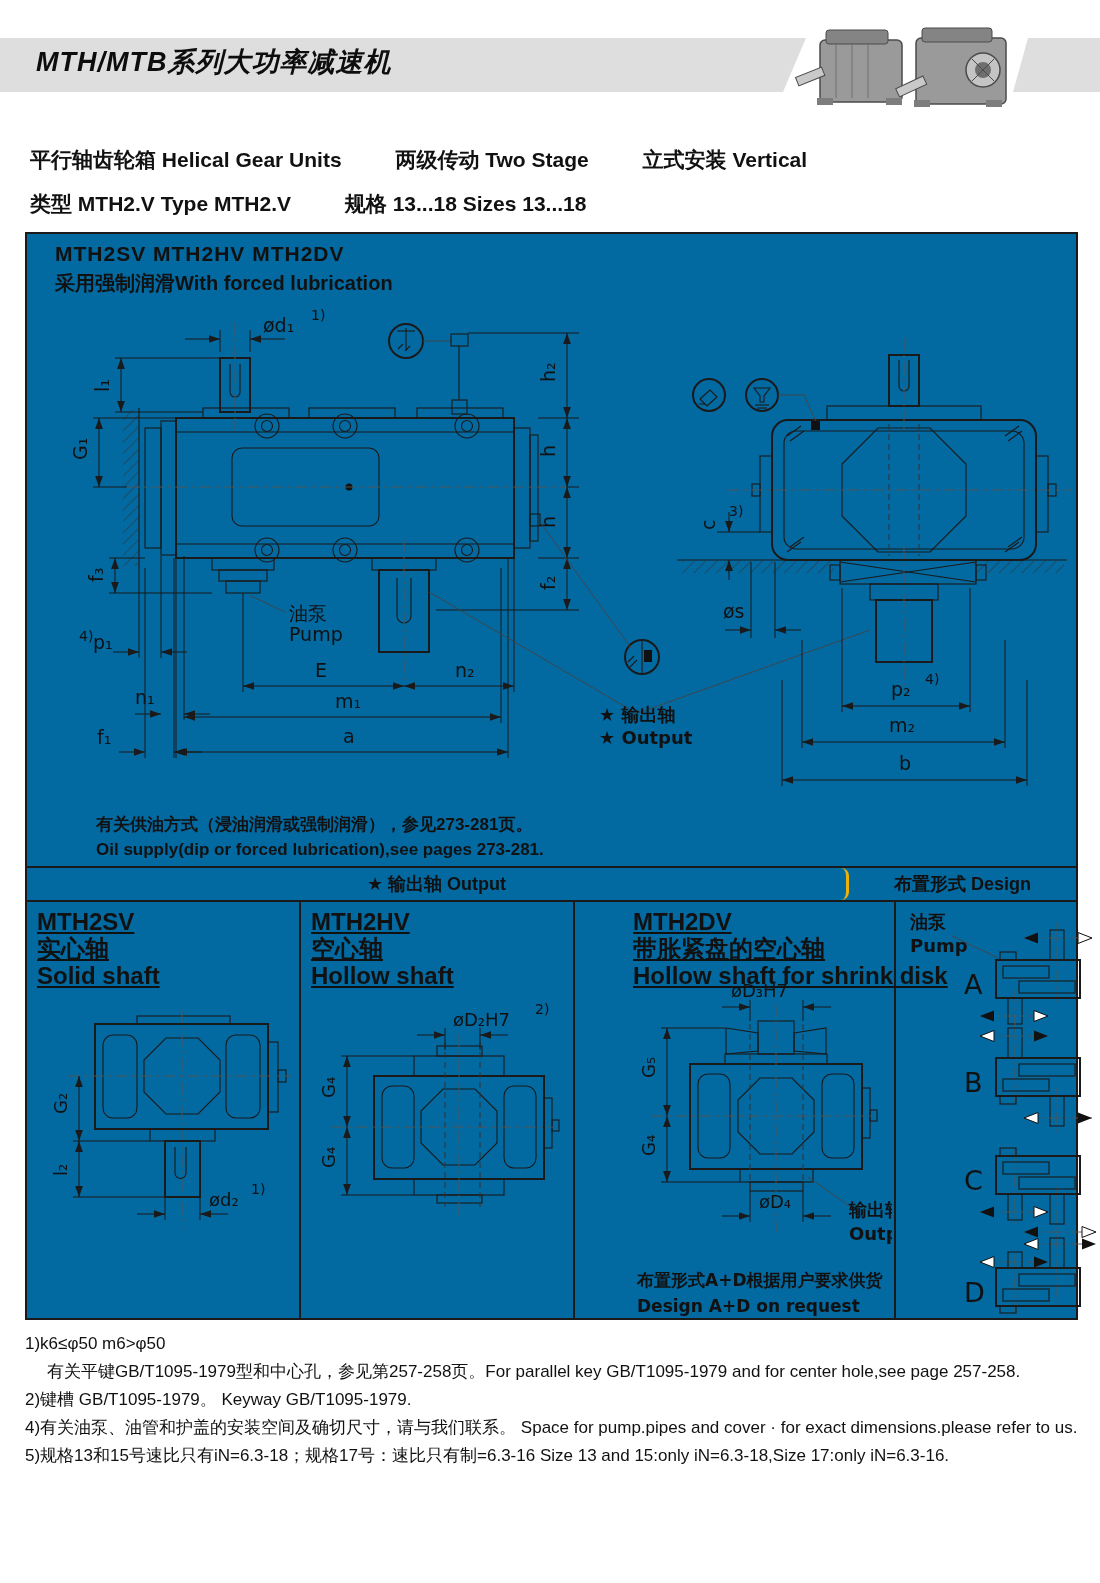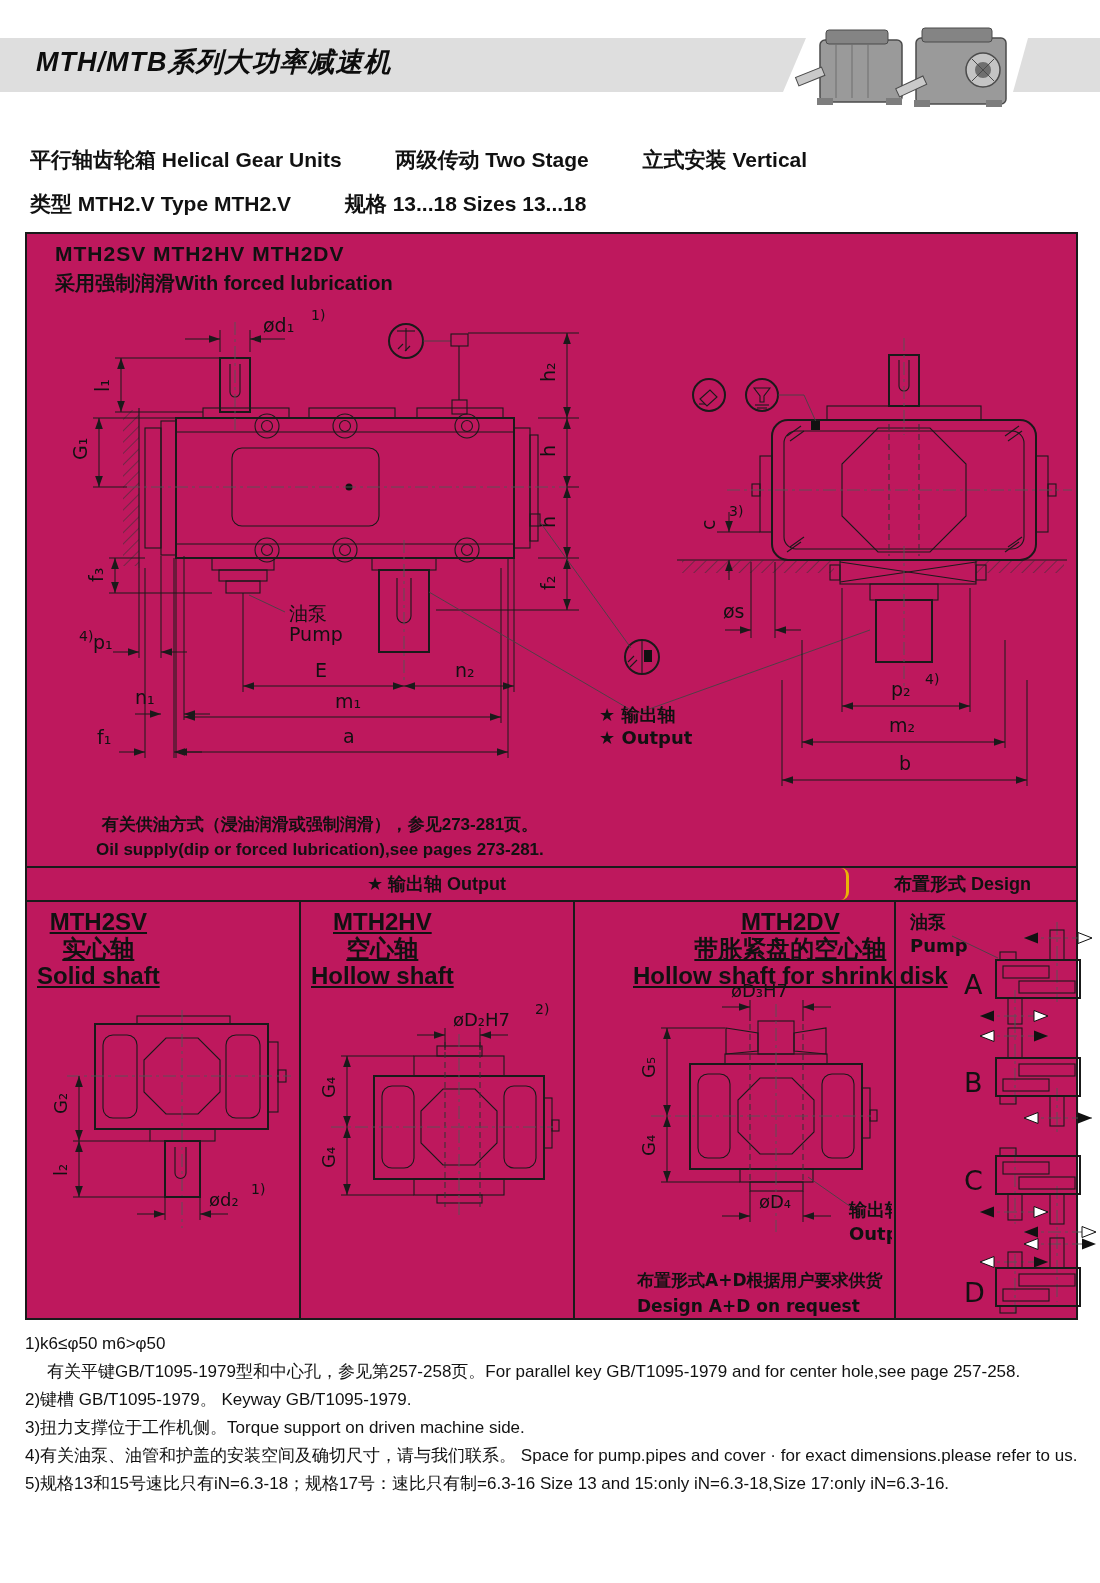--- a/index.html
+++ b/index.html
@@ -13,7 +13,7 @@
   .subtitle .l{font-size:21px;font-weight:700;margin-bottom:16px;white-space:nowrap;}
   .subtitle .seg{margin-right:48px;}
   
-  .mainbox{position:absolute;left:25px;top:232px;width:1049px;height:1084px;border:2px solid #1a1a1a;background:#be185d;text-align:center;}
+  .mainbox{position:absolute;left:25px;top:232px;width:1049px;height:1084px;border:2px solid #1a1a1a;background:#0369a1;}
   .models{position:absolute;left:28px;top:8px;font-size:21px;font-weight:700;letter-spacing:1px;}
   .lube{position:absolute;left:28px;top:36px;font-size:20px;font-weight:700;}
   .maindraw{position:absolute;left:0;top:66px;}

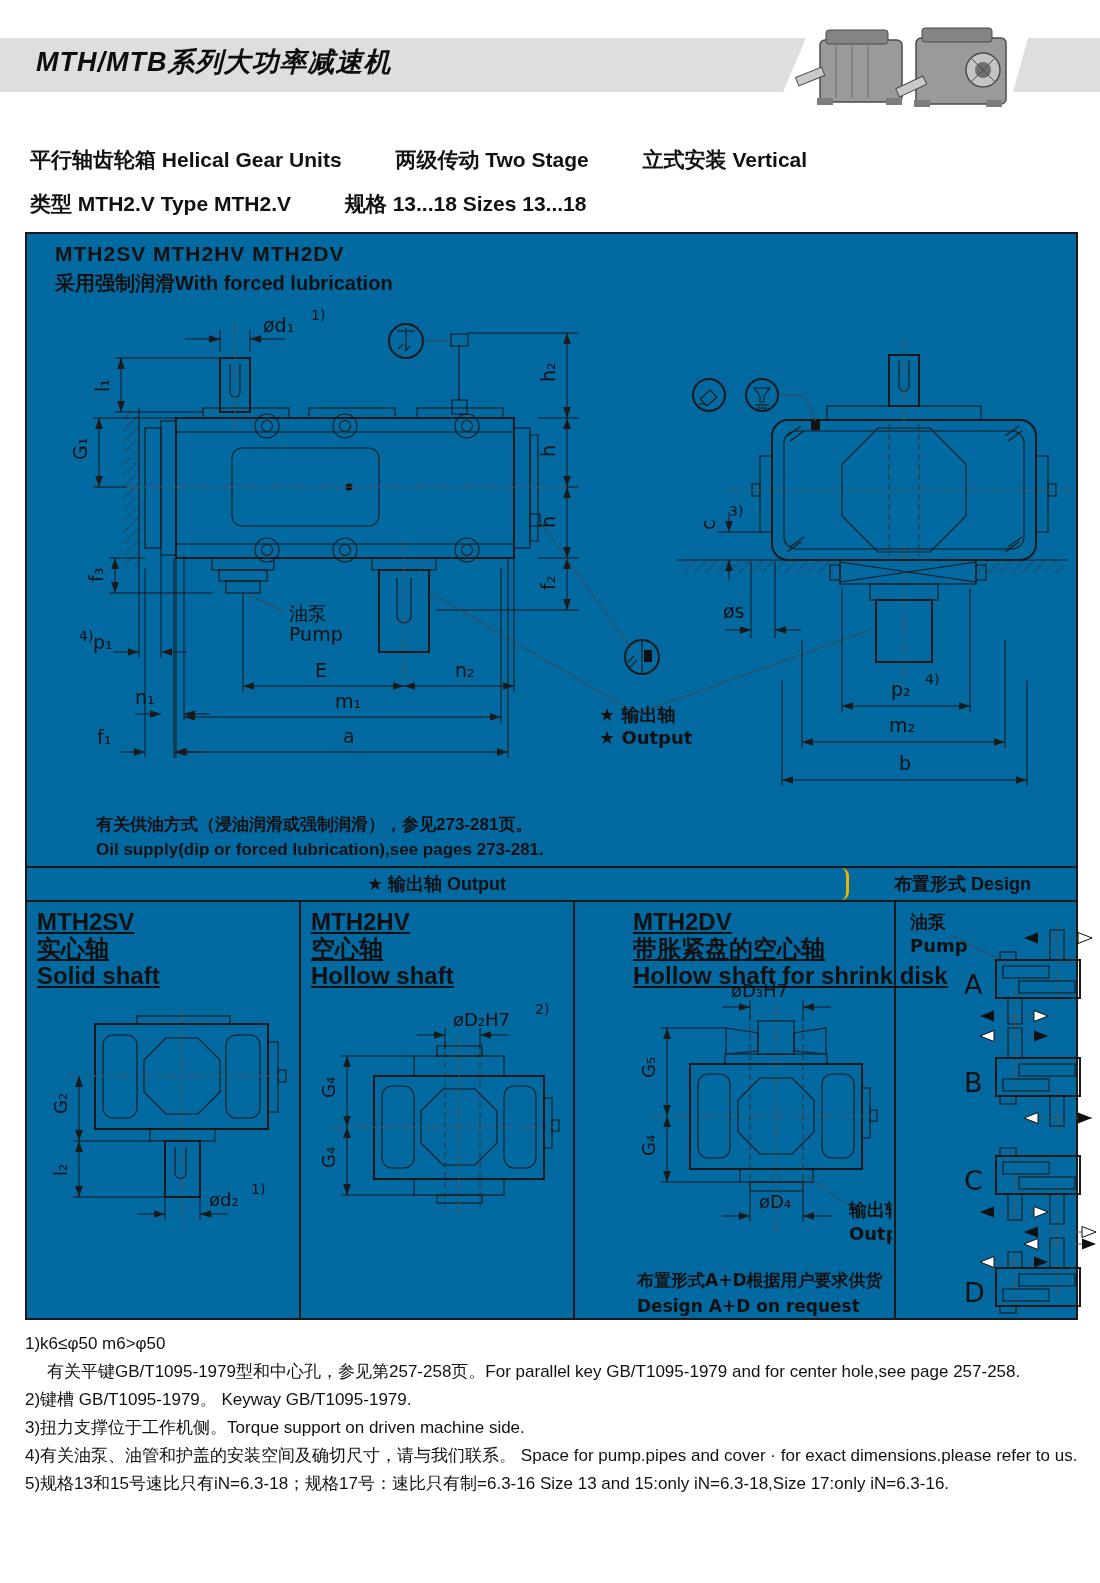--- a/index.html
+++ b/index.html
@@ -584,7 +584,6 @@
     <div>1)k6≤φ50 m6&gt;φ50</div>
     <div class="indent">有关平键GB/T1095-1979型和中心孔，参见第257-258页。For parallel key GB/T1095-1979 and for center hole,see page 257-258.</div>
     <div>2)键槽 GB/T1095-1979。 Keyway GB/T1095-1979.</div>
-    <div>3)扭力支撑位于工作机侧。Torque support on driven machine side.</div>
     <div>4)有关油泵、油管和护盖的安装空间及确切尺寸，请与我们联系。 Space for pump.pipes and cover · for exact dimensions.please refer to us.</div>
     <div>5)规格13和15号速比只有iN=6.3-18；规格17号：速比只有制=6.3-16 Size 13 and 15:only iN=6.3-18,Size 17:only iN=6.3-16.</div>
   </div>

